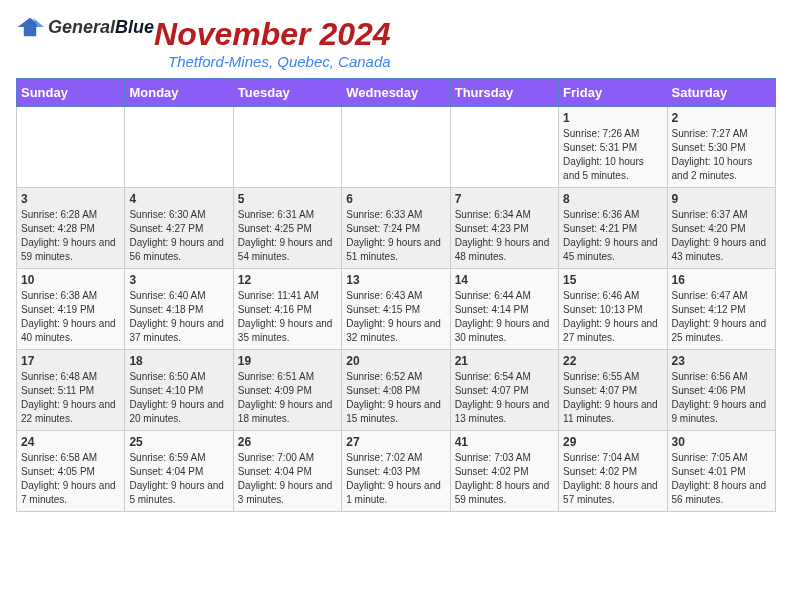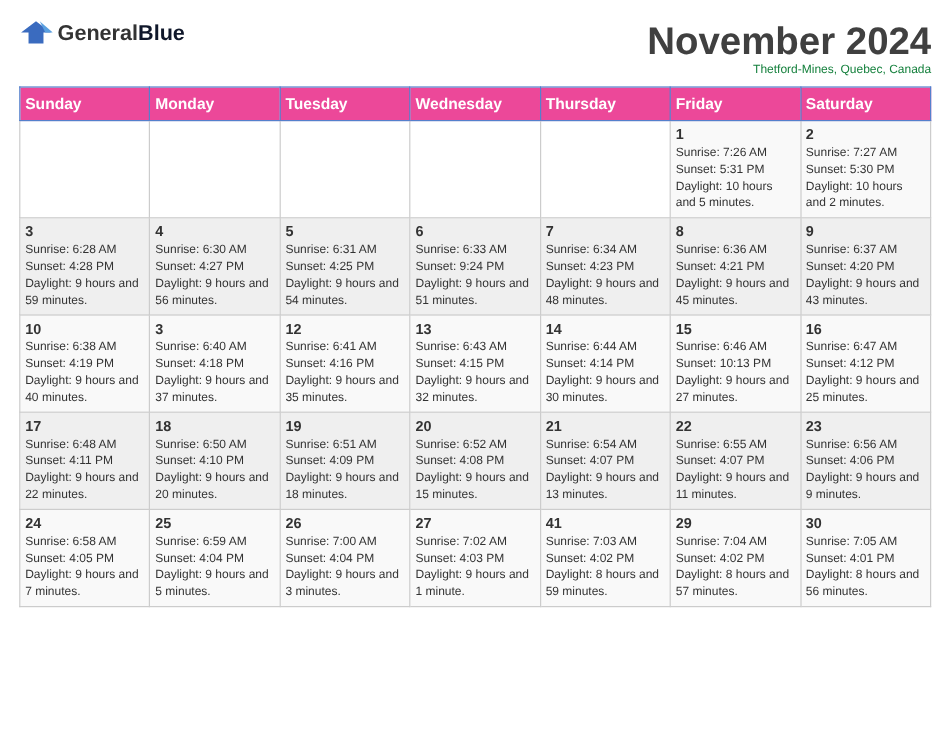--- a/index.html
+++ b/index.html
@@ -13,8 +13,8 @@
     .header {
       display: flex;
       align-items: flex-start;
-      justify-content: space-between;
       margin-bottom: 8px;
+      font-style: italic;
     }
     .logo {
       display: flex;

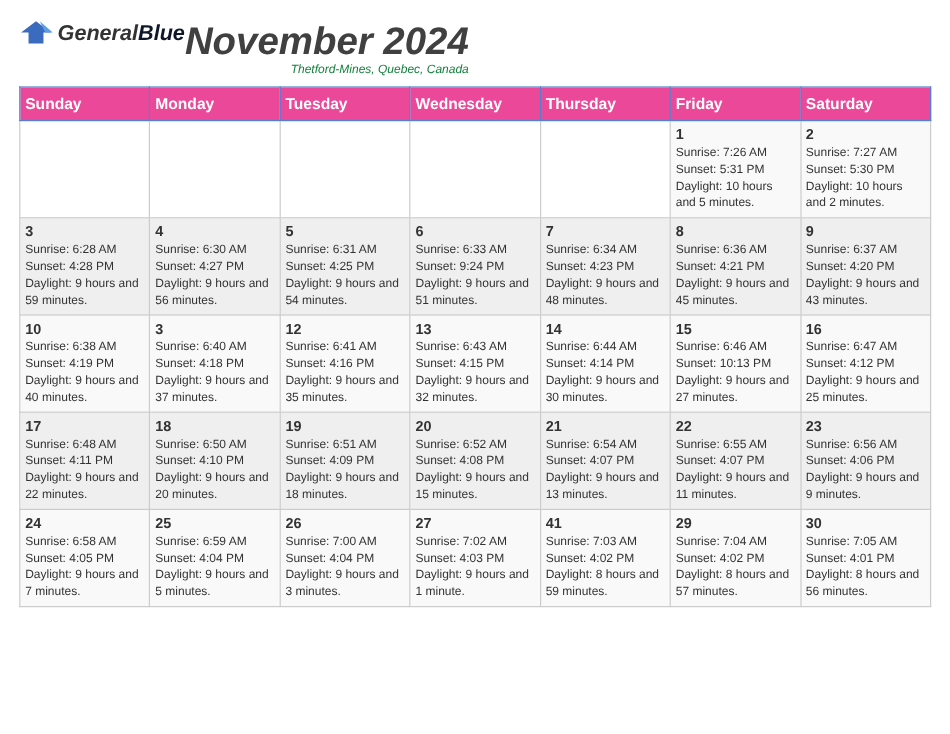--- a/index.html
+++ b/index.html
@@ -31,7 +31,7 @@
     .month-title {
       font-size: 32px;
       font-weight: bold;
-      color: #404040;
+      color: #b91c1c;
     }
     .subtitle {
       font-size: 10px;

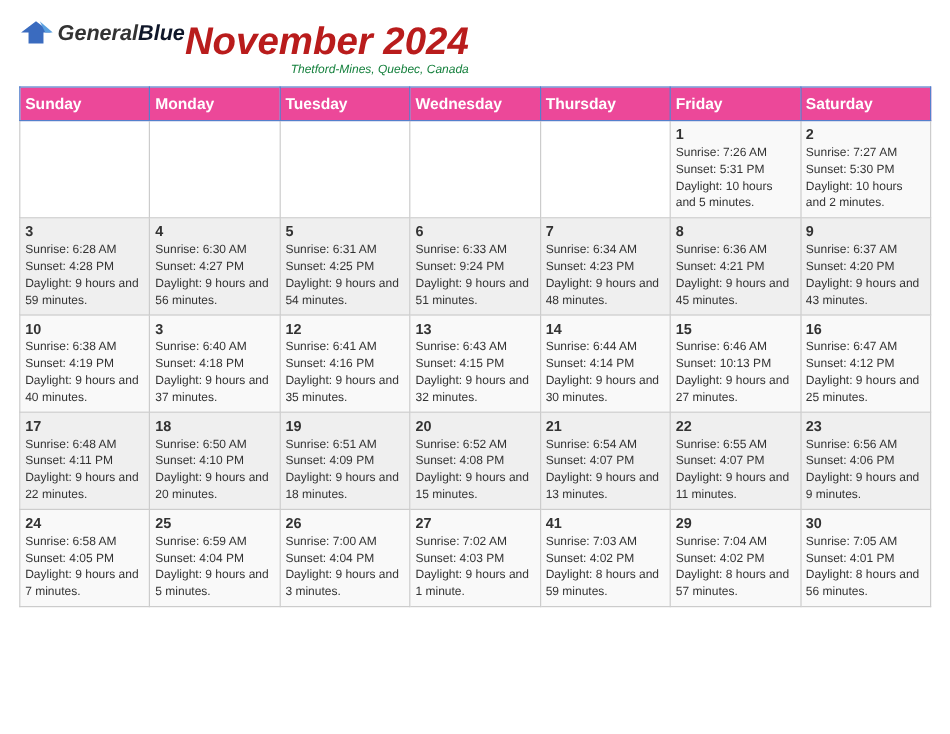--- a/index.html
+++ b/index.html
@@ -34,8 +34,8 @@
       color: #b91c1c;
     }
     .subtitle {
-      font-size: 10px;
-      color: #15803d;
+      font-size: 15px;
+      color: #3b82f6;
     }
     table {
       width: 100%;

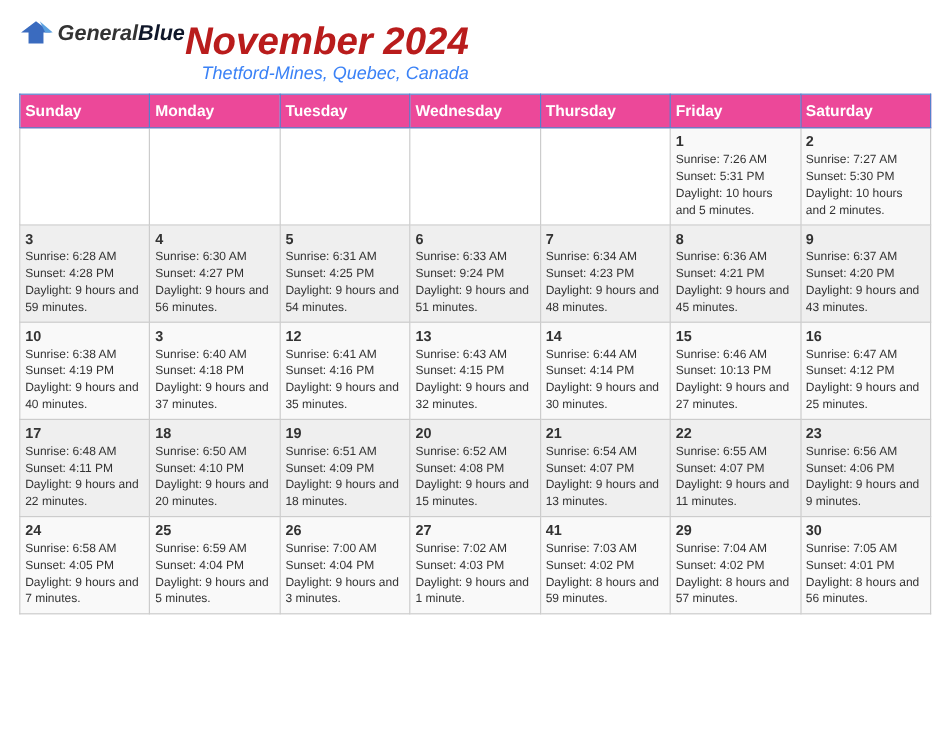--- a/index.html
+++ b/index.html
@@ -43,7 +43,7 @@
       table-layout: fixed;
     }
     thead tr th {
-      background-color: #ec4899;
+      background-color: #8b5cf6;
       color: #fff;
       font-size: 13px;
       padding: 6px 4px;

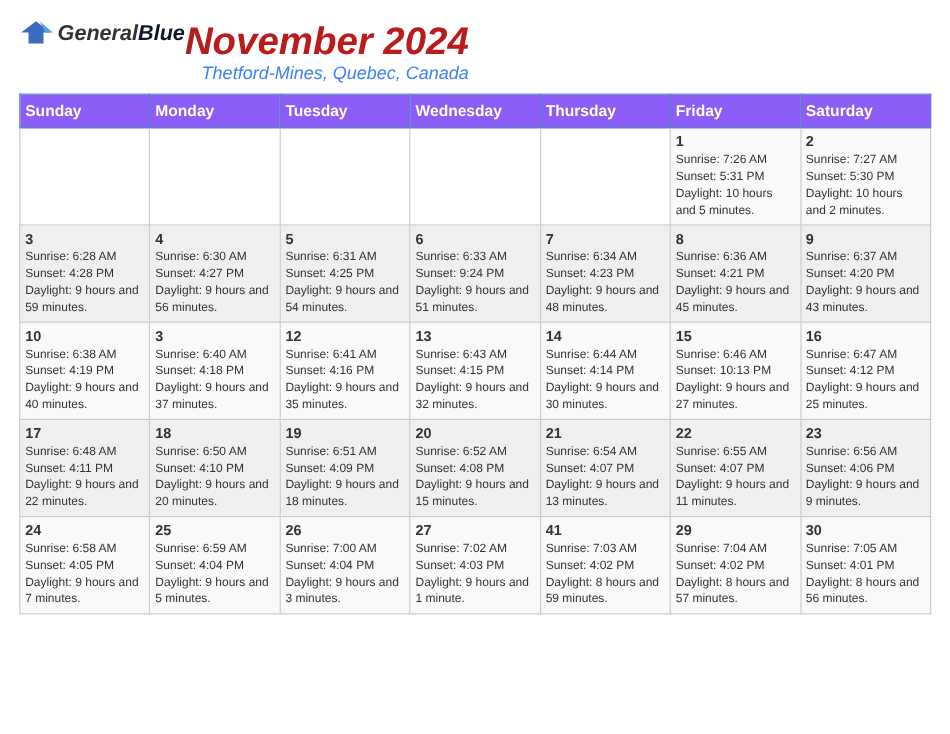--- a/index.html
+++ b/index.html
@@ -158,7 +158,7 @@
         <td>
           <span class="day-number">6</span>
           <div class="day-info">Sunrise: 6:33 AM
-Sunset: 9:24 PM
+Sunset: 7:24 PM
 Daylight: 9 hours and 51 minutes.</div>
         </td>
         <td>

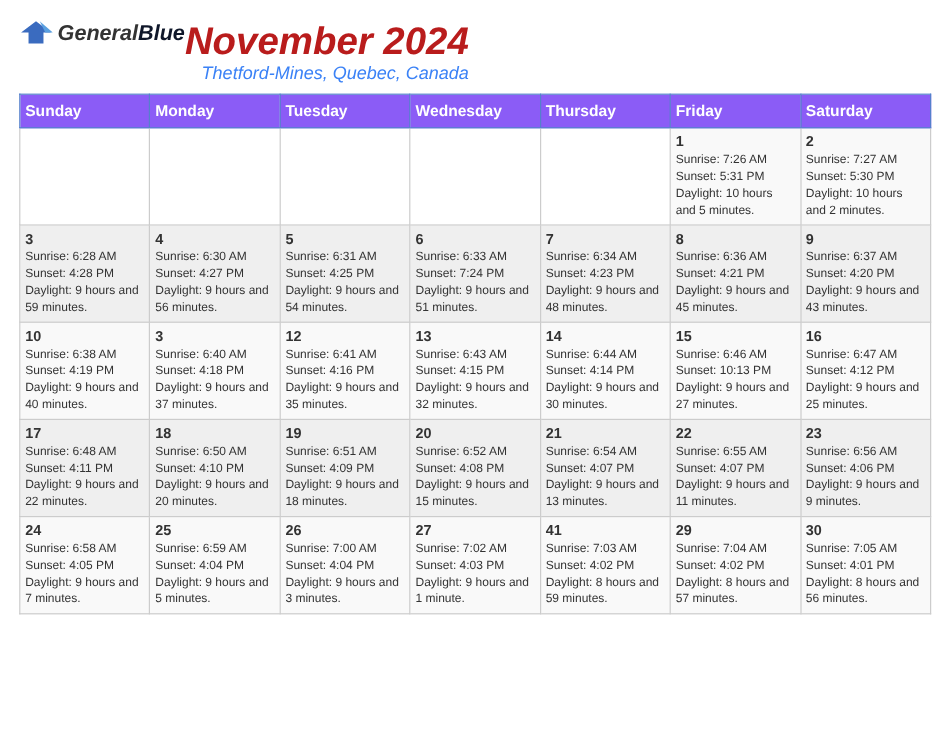--- a/index.html
+++ b/index.html
@@ -195,7 +195,7 @@
         </td>
         <td>
           <span class="day-number">12</span>
-          <div class="day-info">Sunrise: 6:41 AM
+          <div class="day-info">Sunrise: 11:41 AM
 Sunset: 4:16 PM
 Daylight: 9 hours and 35 minutes.</div>
         </td>

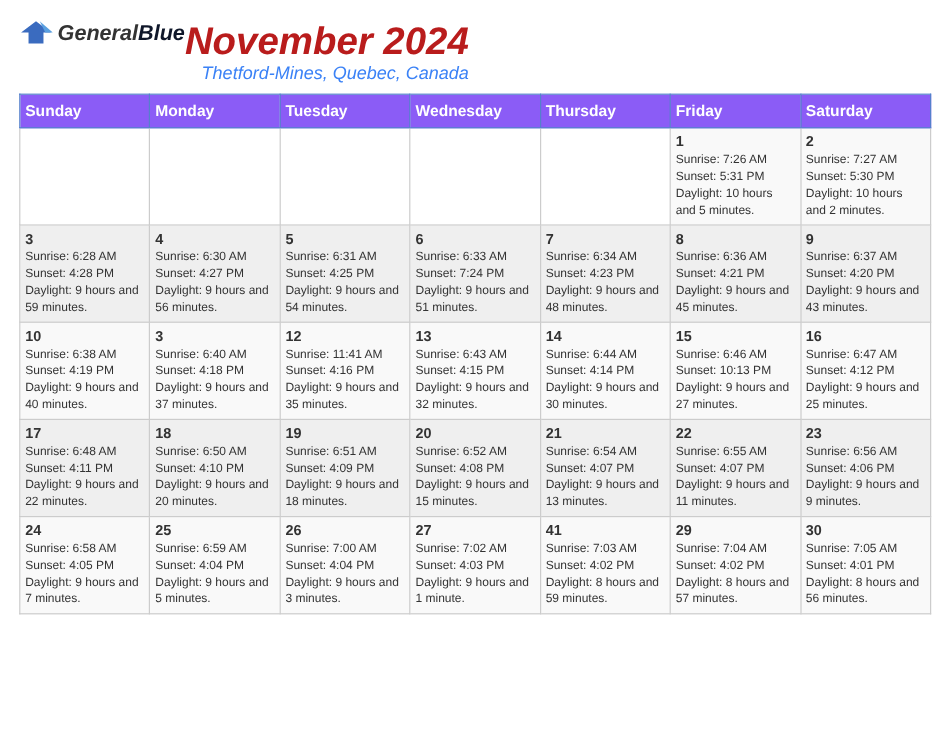--- a/index.html
+++ b/index.html
@@ -228,7 +228,7 @@
         <td>
           <span class="day-number">17</span>
           <div class="day-info">Sunrise: 6:48 AM
-Sunset: 4:11 PM
+Sunset: 5:11 PM
 Daylight: 9 hours and 22 minutes.</div>
         </td>
         <td>

